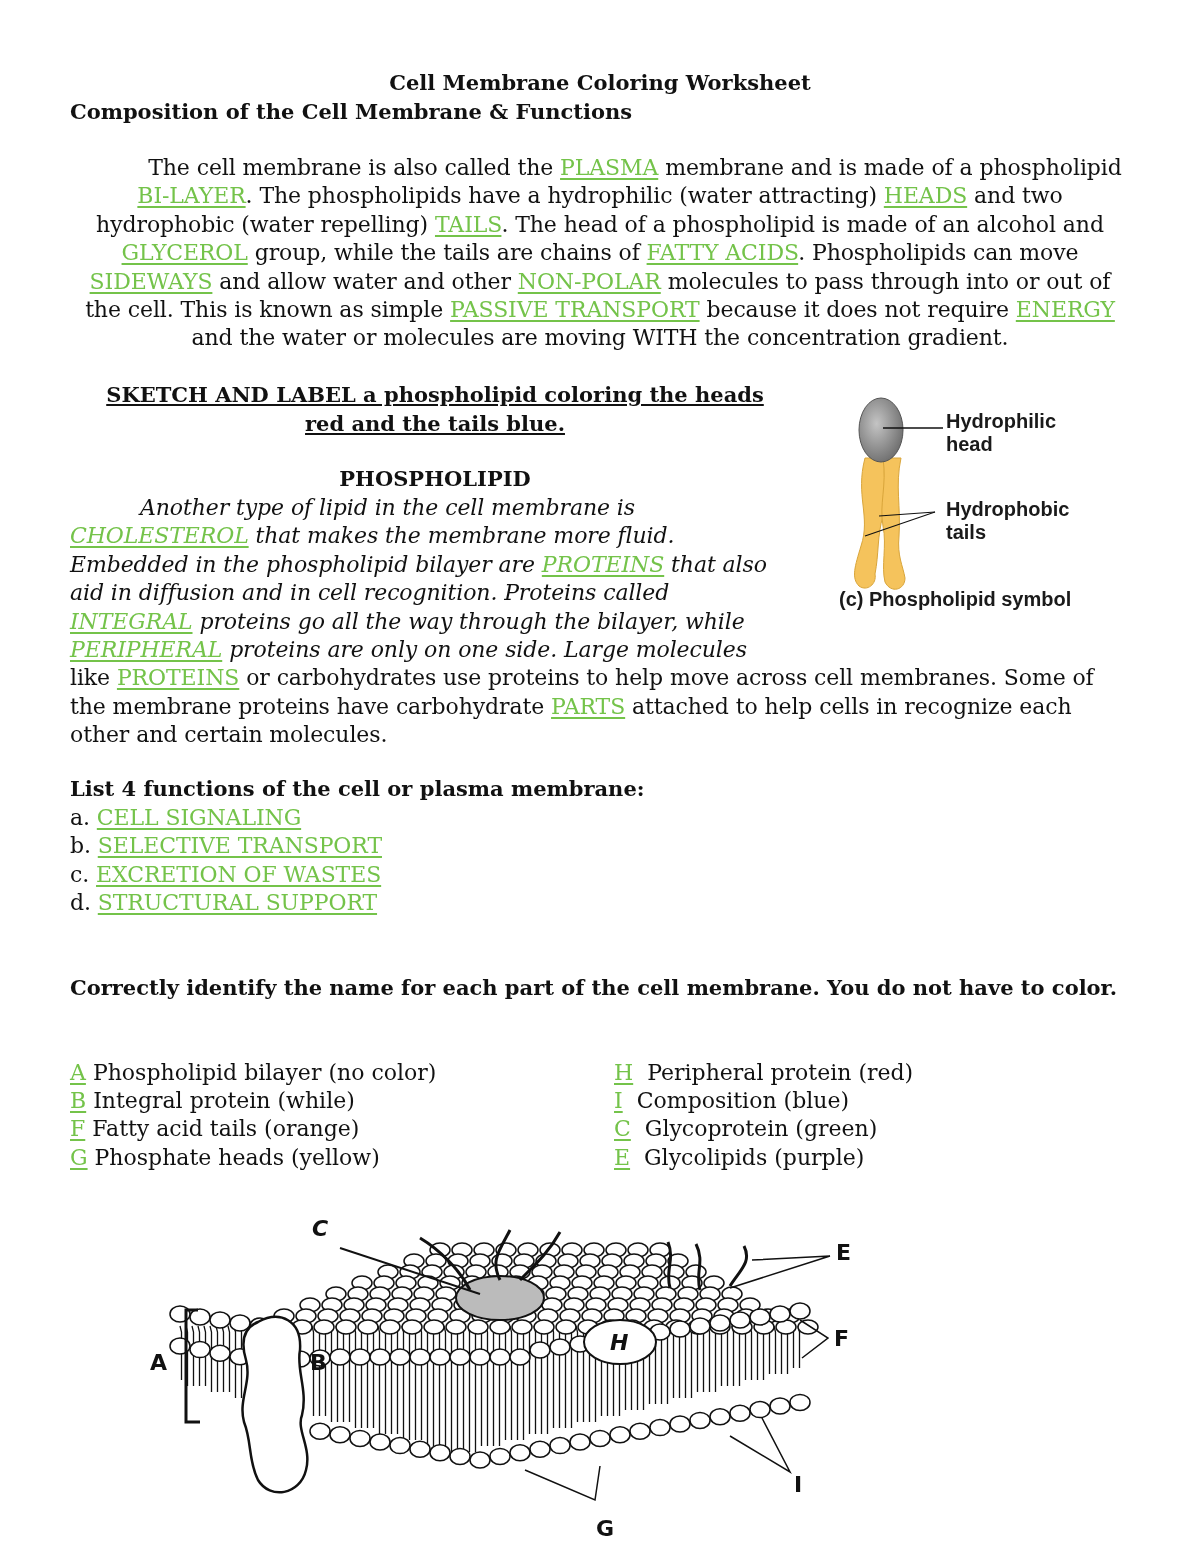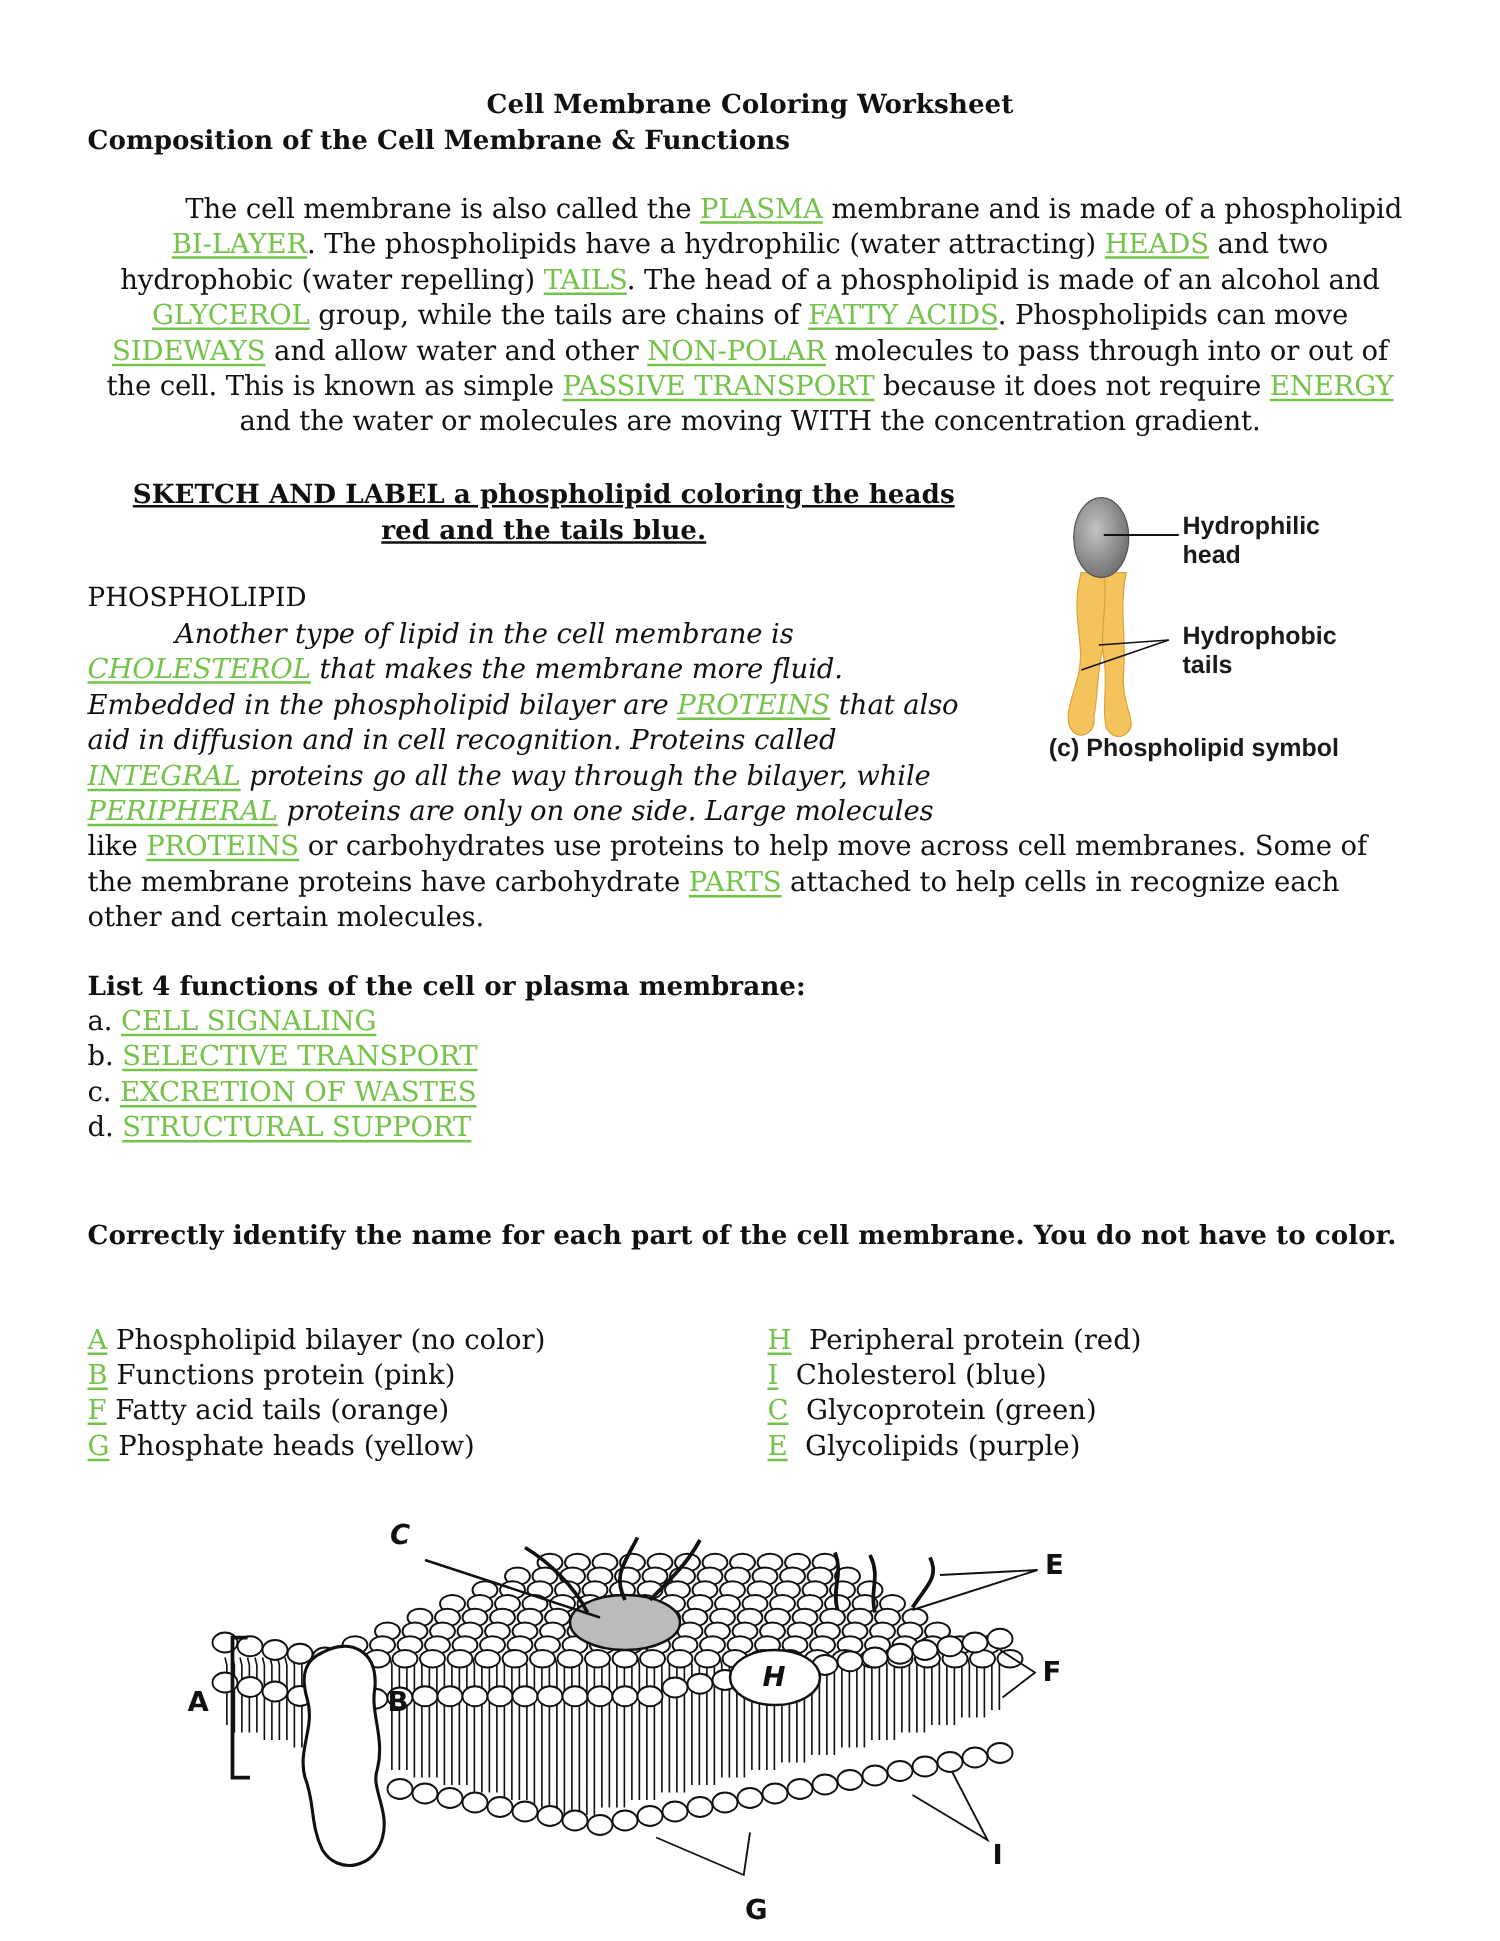--- a/index.html
+++ b/index.html
@@ -14,7 +14,7 @@
   .indent { display: inline-block; width: 70px; }
   .para1 { position: absolute; top: 86px; left: 0; width: 1060px; text-align: center; }
   .sketch { position: absolute; top: 312px; left: 0; width: 730px; text-align: center; font-weight: bold; font-size: 21px; line-height: 29px; text-decoration: underline; }
-  .phos-heading { position: absolute; top: 398px; left: 0; width: 730px; font-weight: normal; font-size: 21px; }
+  .phos-heading { position: absolute; top: 398px; left: 0; width: 730px; text-align: center; font-weight: bold; font-size: 21px; }
   .para2 { position: absolute; top: 426px; left: 0; width: 1060px; }
   .para2 .narrow { display: block; width: 700px; font-style: italic; }
   .fig { position: absolute; left: 755px; top: 318px; width: 330px; height: 230px; }

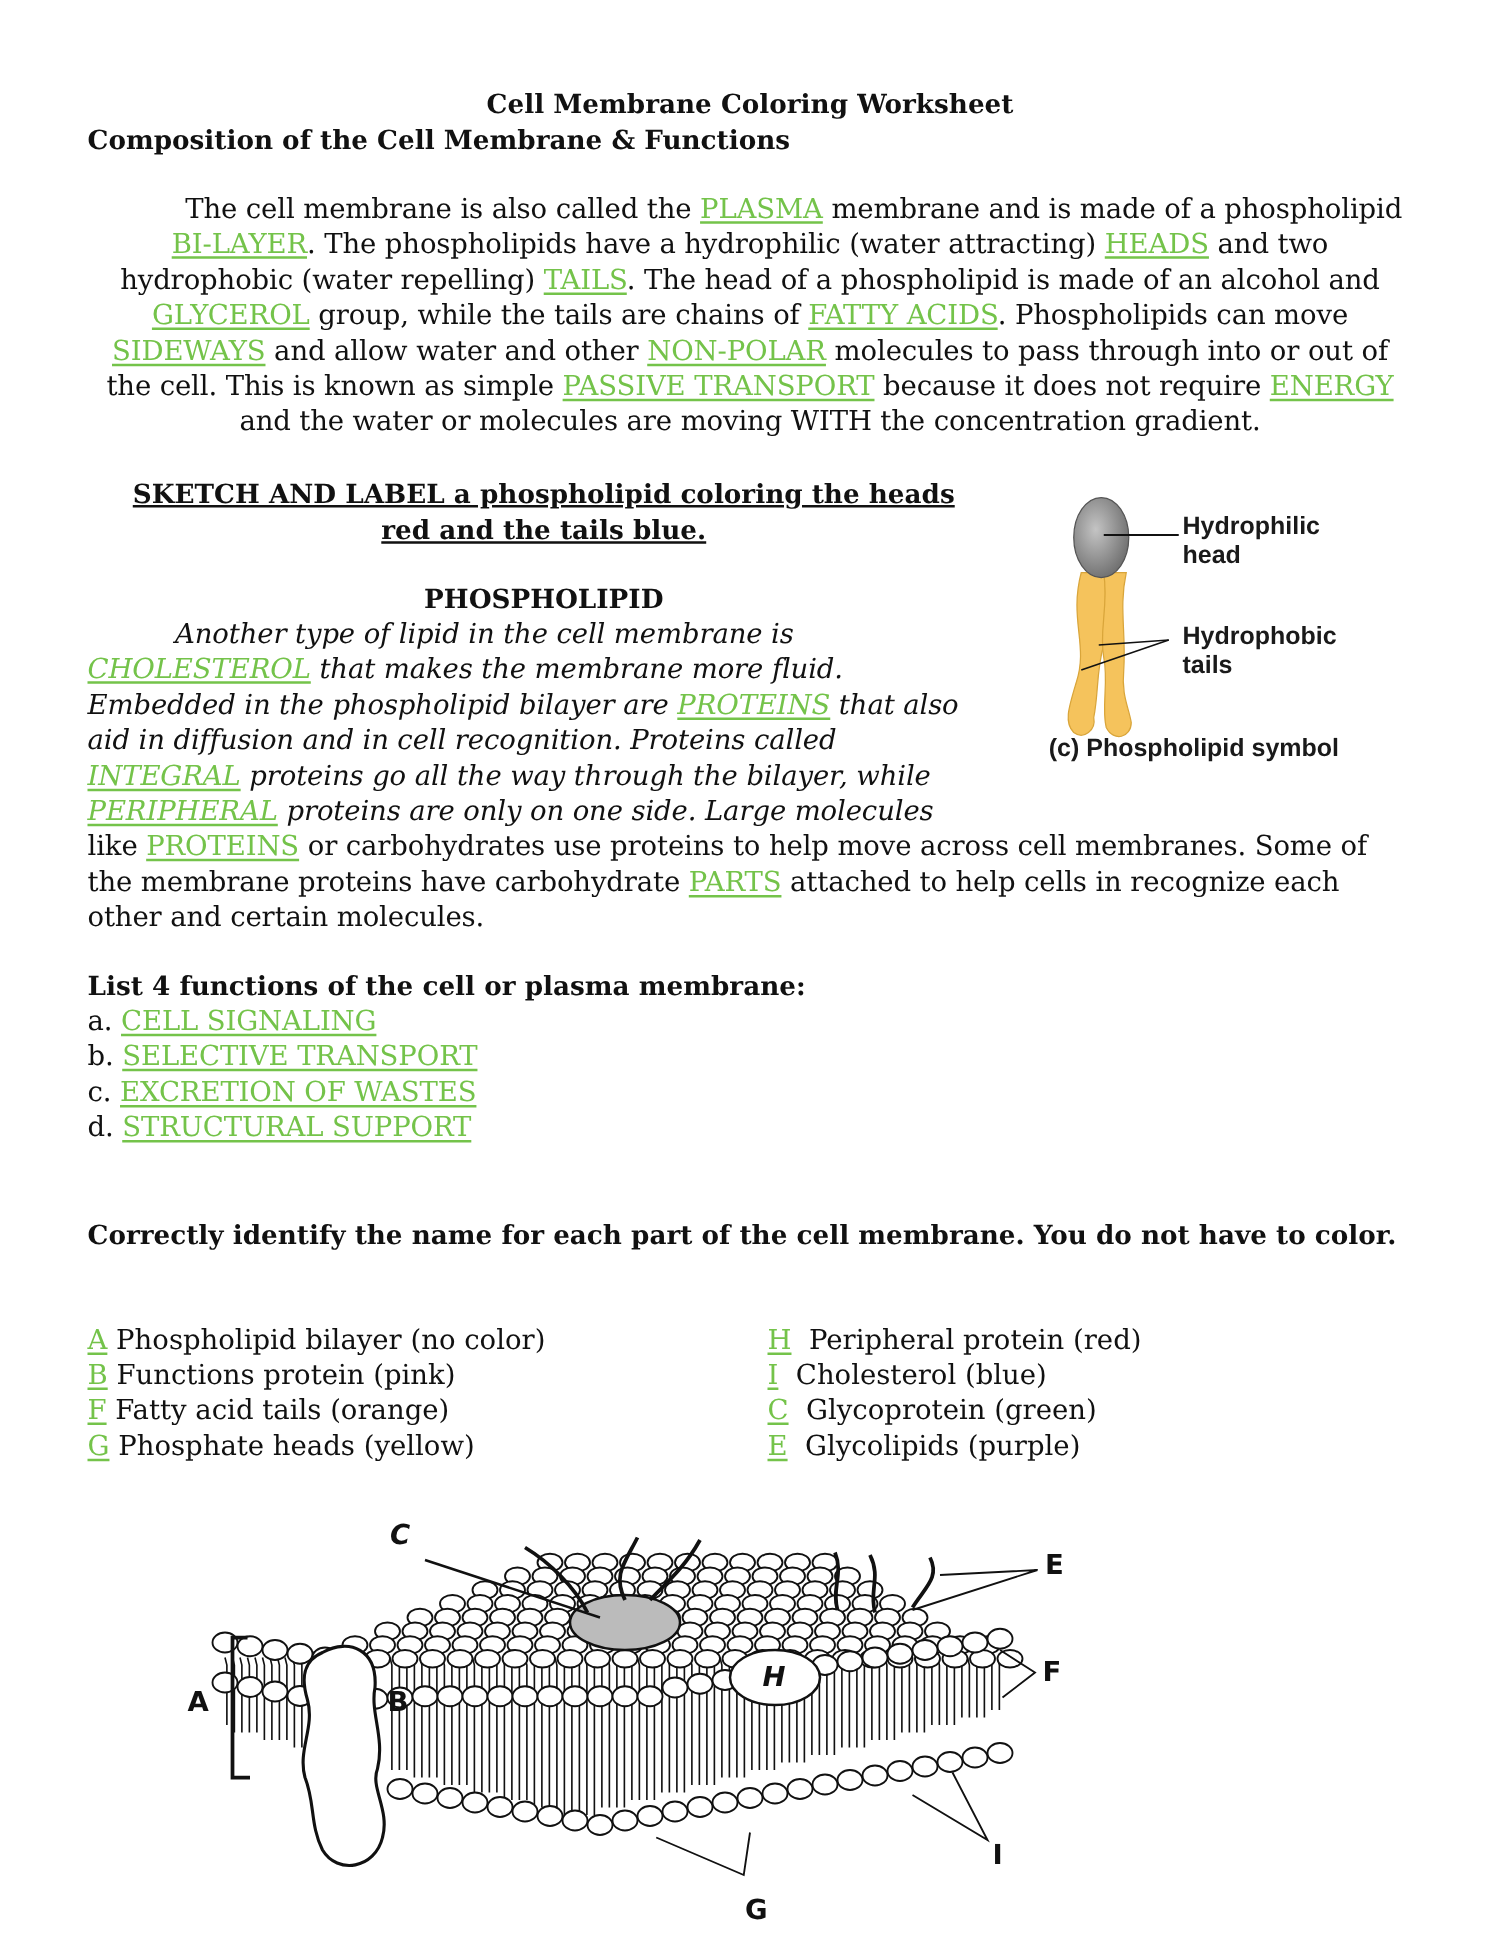--- a/index.html
+++ b/index.html
@@ -82,7 +82,7 @@
 
   <div class="keycol" style="left:0;">
     <div class="row"><span class="ans">A</span><span> Phospholipid bilayer (no color)</span></div>
-    <div class="row"><span class="ans">B</span><span> Functions protein (pink)</span></div>
+    <div class="row"><span class="ans">B</span><span> Integral protein (while)</span></div>
     <div class="row"><span class="ans">F</span><span> Fatty acid tails (orange)</span></div>
     <div class="row"><span class="ans">G</span><span> Phosphate heads (yellow)</span></div>
   </div>

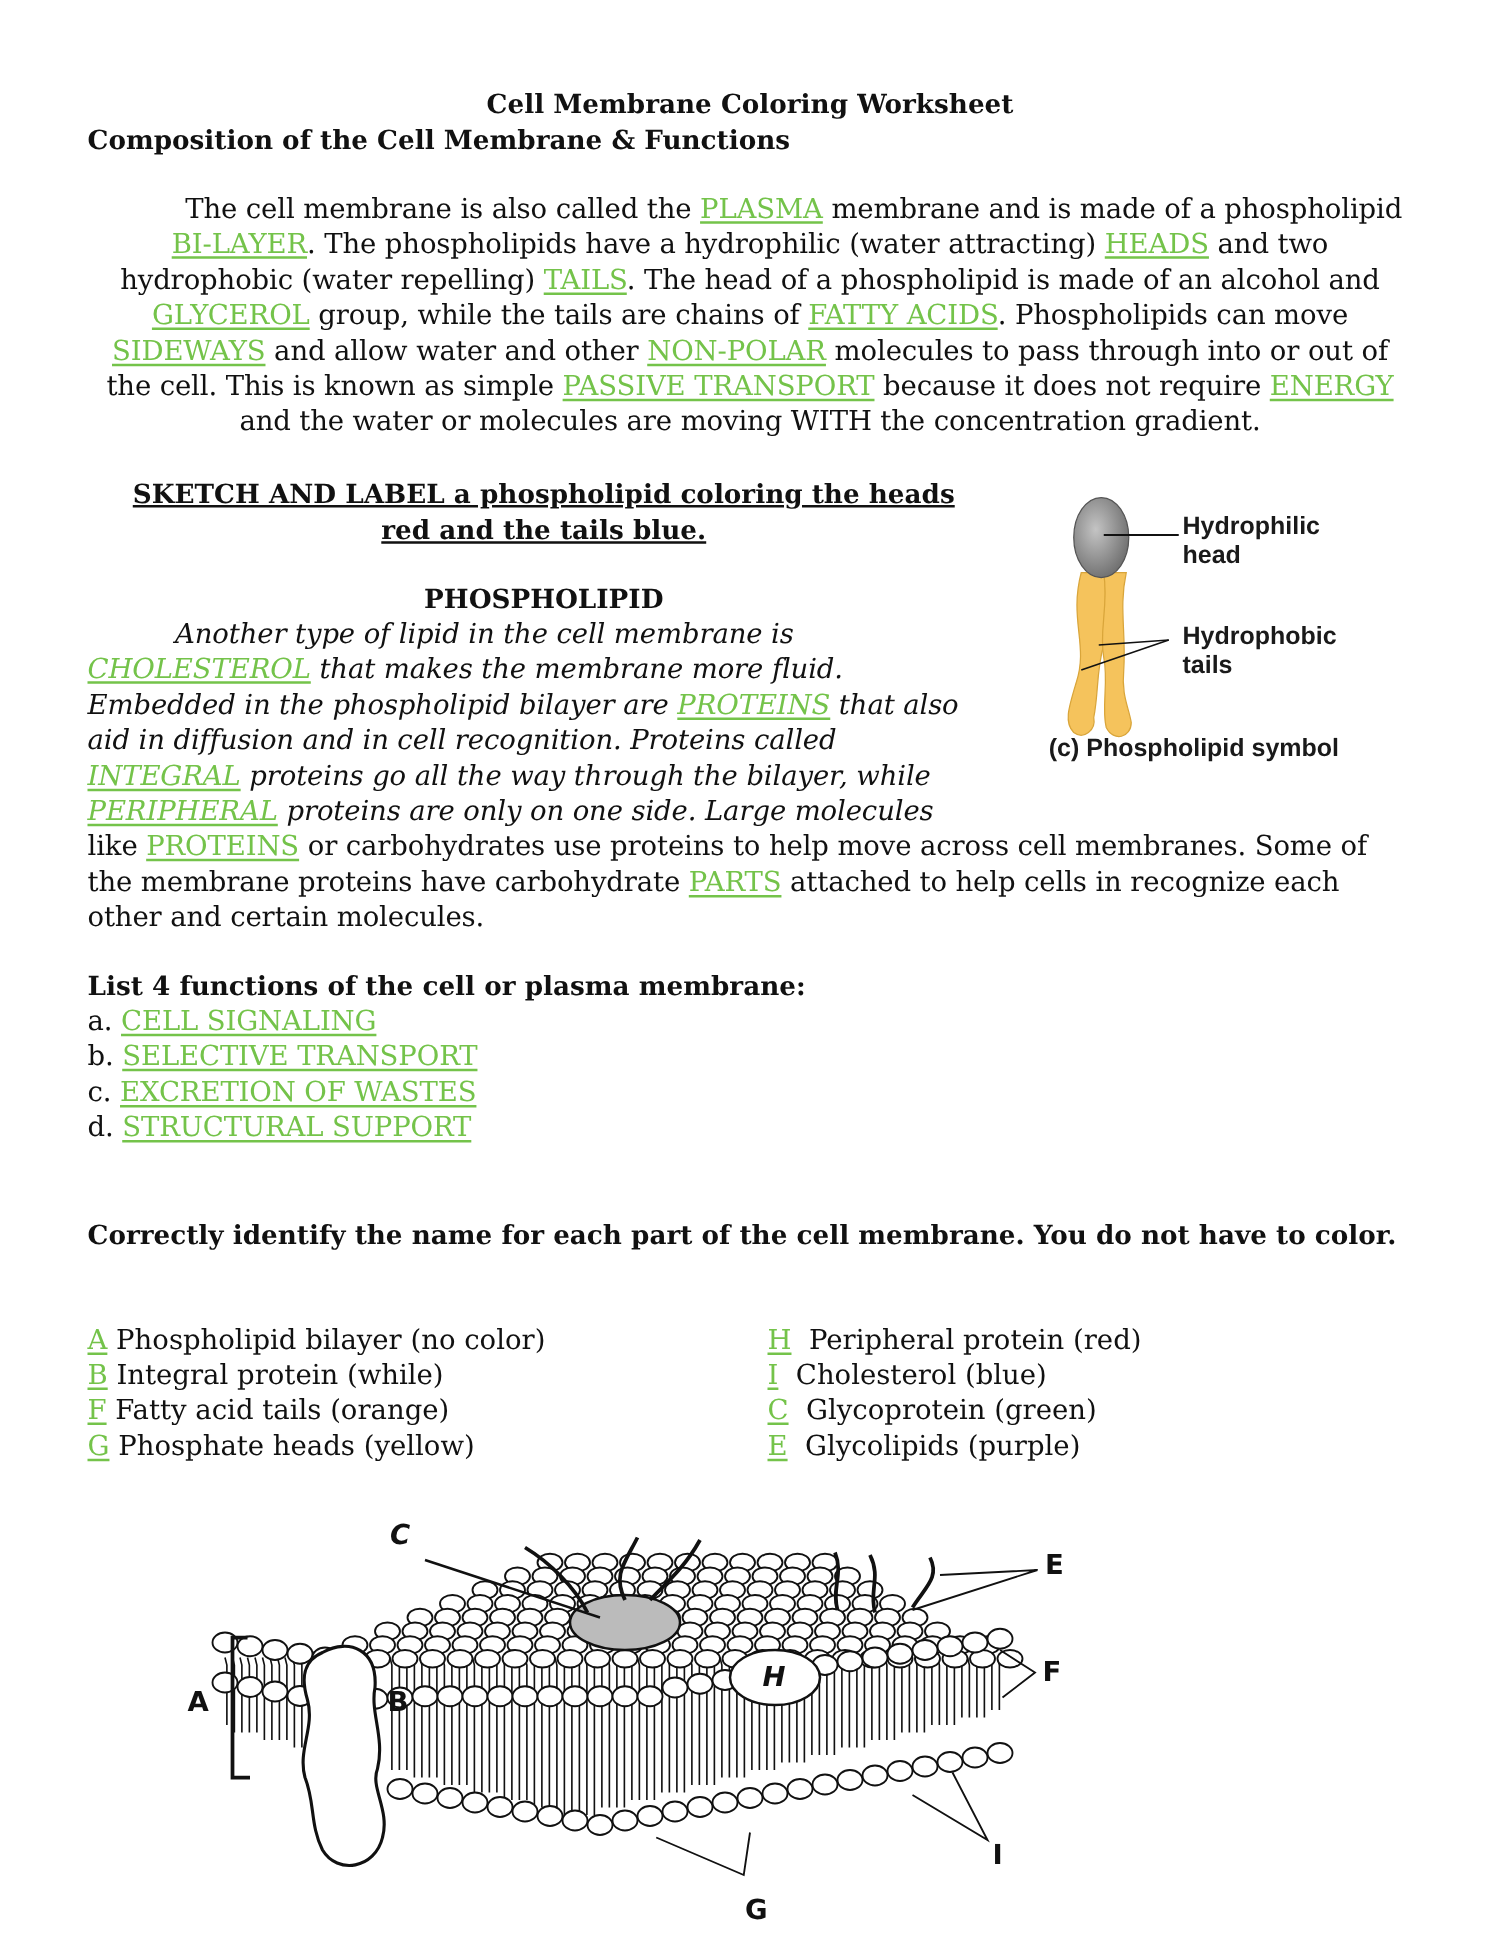--- a/index.html
+++ b/index.html
@@ -88,7 +88,7 @@
   </div>
   <div class="keycol" style="left:544px;">
     <div class="row" style="white-space:pre;"><span class="ans">H</span><span>  Peripheral protein (red)</span></div>
-    <div class="row" style="white-space:pre;"><span class="ans">I</span><span>  Cholesterol (blue)</span></div>
+    <div class="row" style="white-space:pre;"><span class="ans">I</span><span>  Composition (blue)</span></div>
     <div class="row" style="white-space:pre;"><span class="ans">C</span><span>  Glycoprotein (green)</span></div>
     <div class="row" style="white-space:pre;"><span class="ans">E</span><span>  Glycolipids (purple)</span></div>
   </div>

